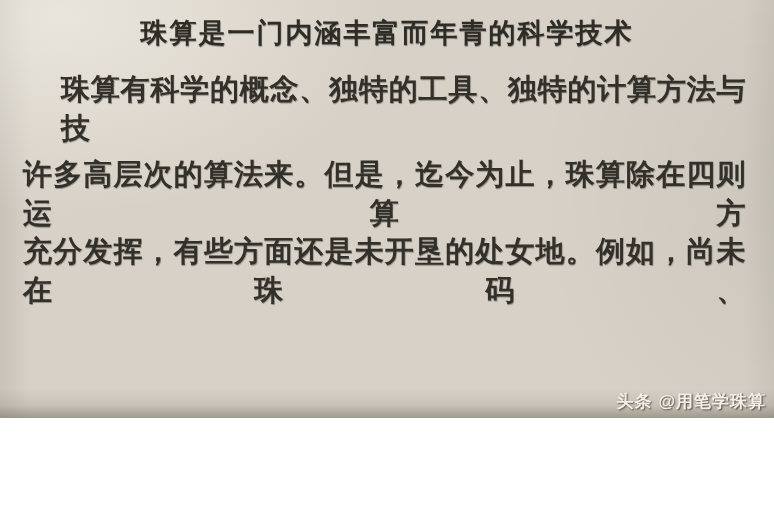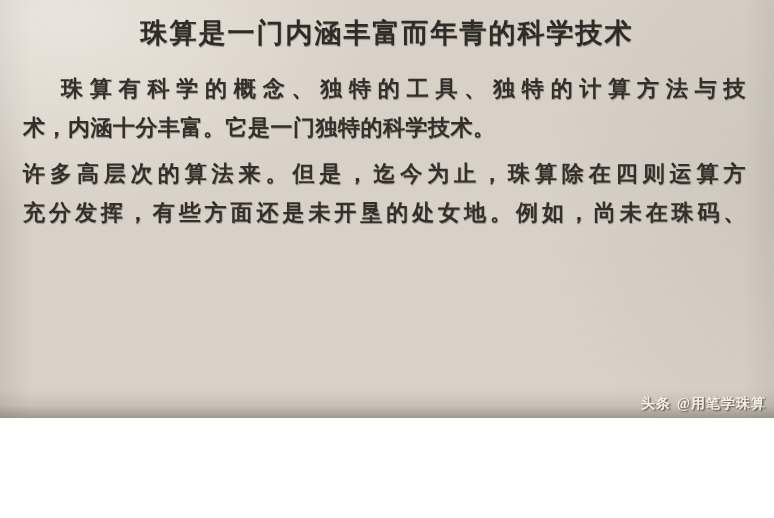--- a/index.html
+++ b/index.html
@@ -38,7 +38,7 @@
   .para1 { margin-top: 18px; }
   .para2 { margin-top: 8px; }
   .line {
-    font-size: 22px;
+    font-size: 29px;
     line-height: 38.6px;
     font-weight: 600;
     letter-spacing: 0.5px;

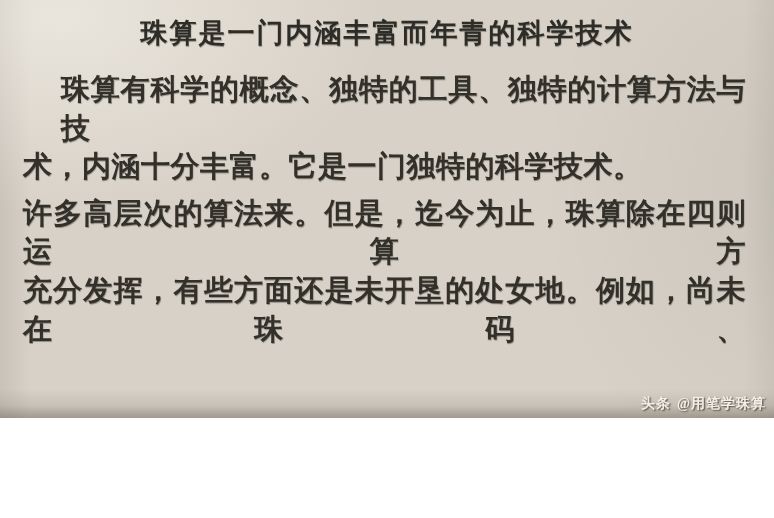--- a/index.html
+++ b/index.html
@@ -77,7 +77,6 @@
 
     <div class="para1">
       <div class="line indent fill">珠算有科学的概念、独特的工具、独特的计算方法与技</div>
-      <div class="line">术，内涵十分丰富。它是一门独特的科学技术。</div>
     </div>
 
     <div class="para2">

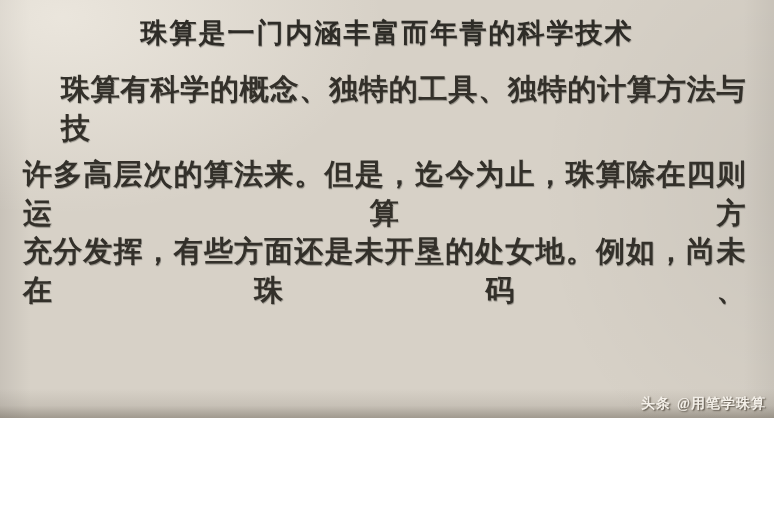--- a/index.html
+++ b/index.html
@@ -56,8 +56,8 @@
     position: absolute;
     right: 8px;
     bottom: 5px;
-    font-family: Liberation Serif, serif;
-    font-size: 14px;
+    font-family: Liberation Sans, sans-serif;
+    font-size: 17px;
     font-weight: 700;
     letter-spacing: 1px;
     color: #f3efe8;

